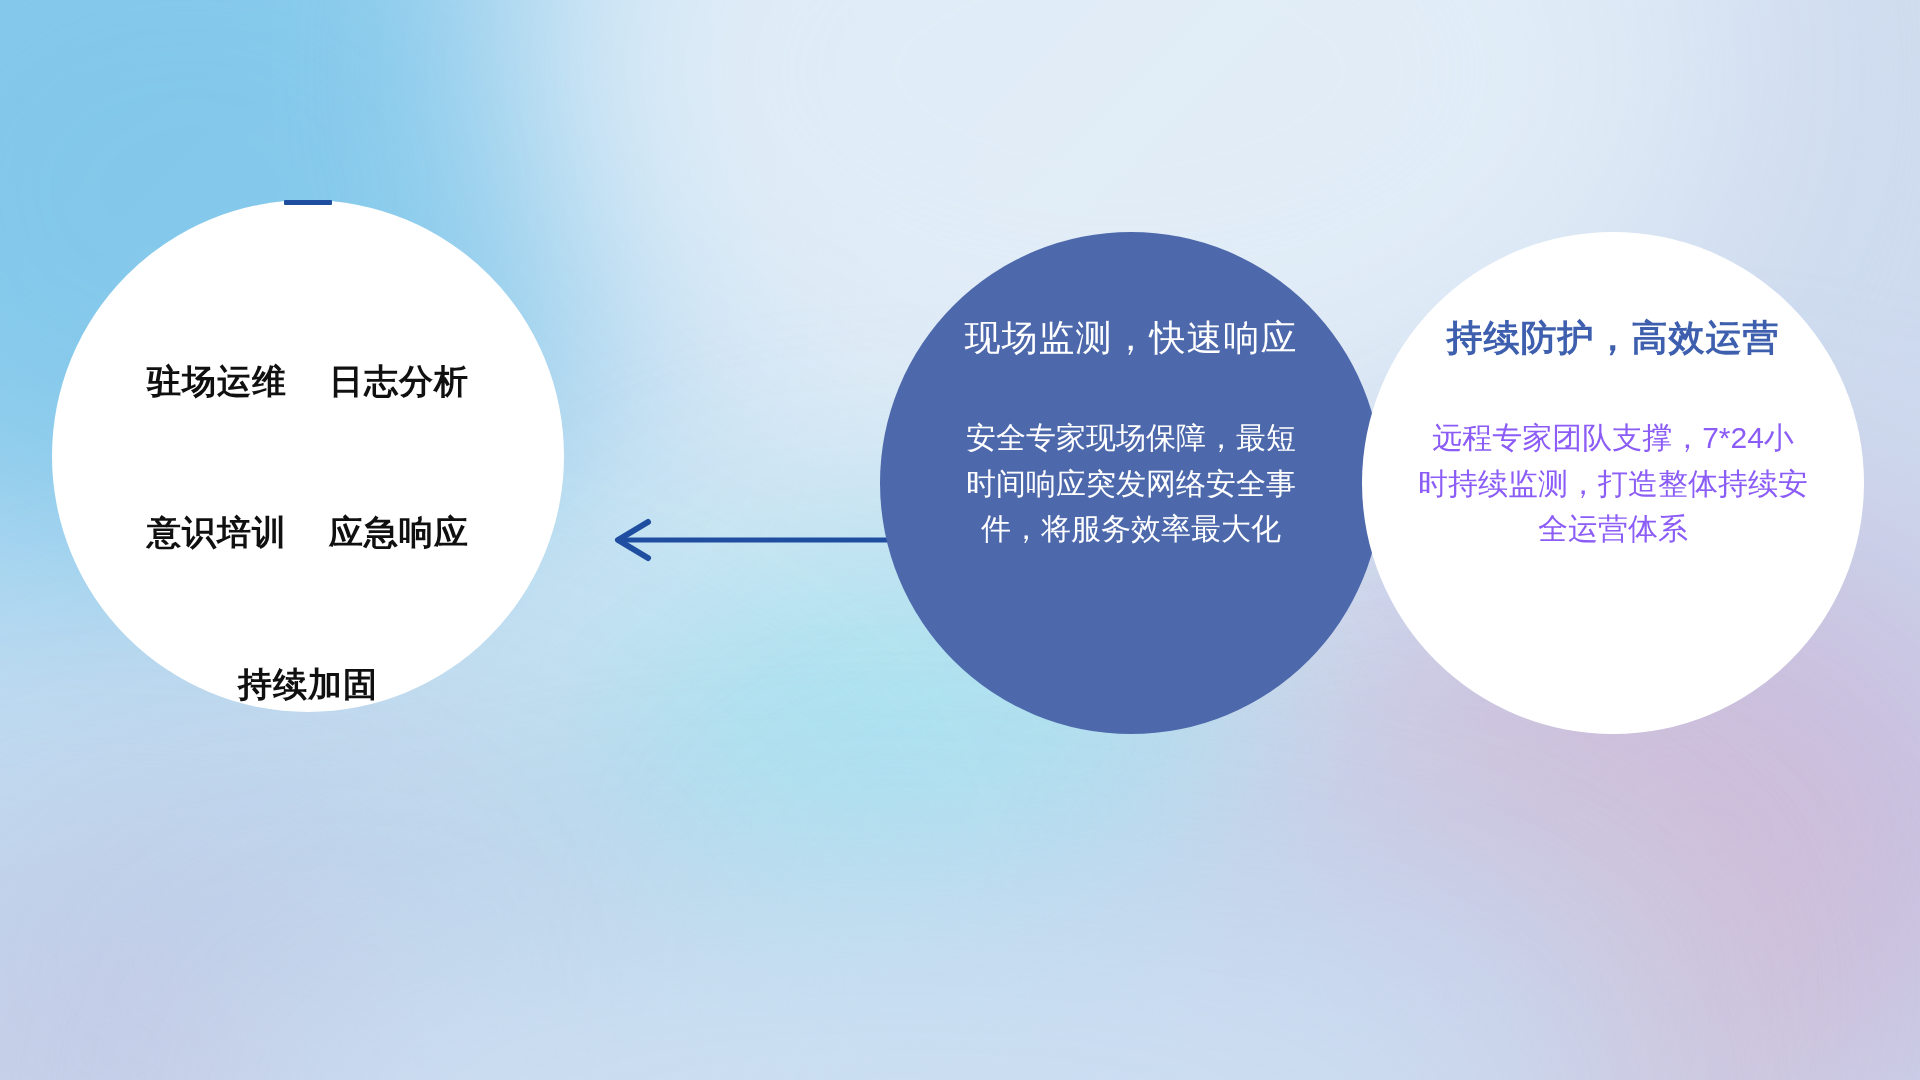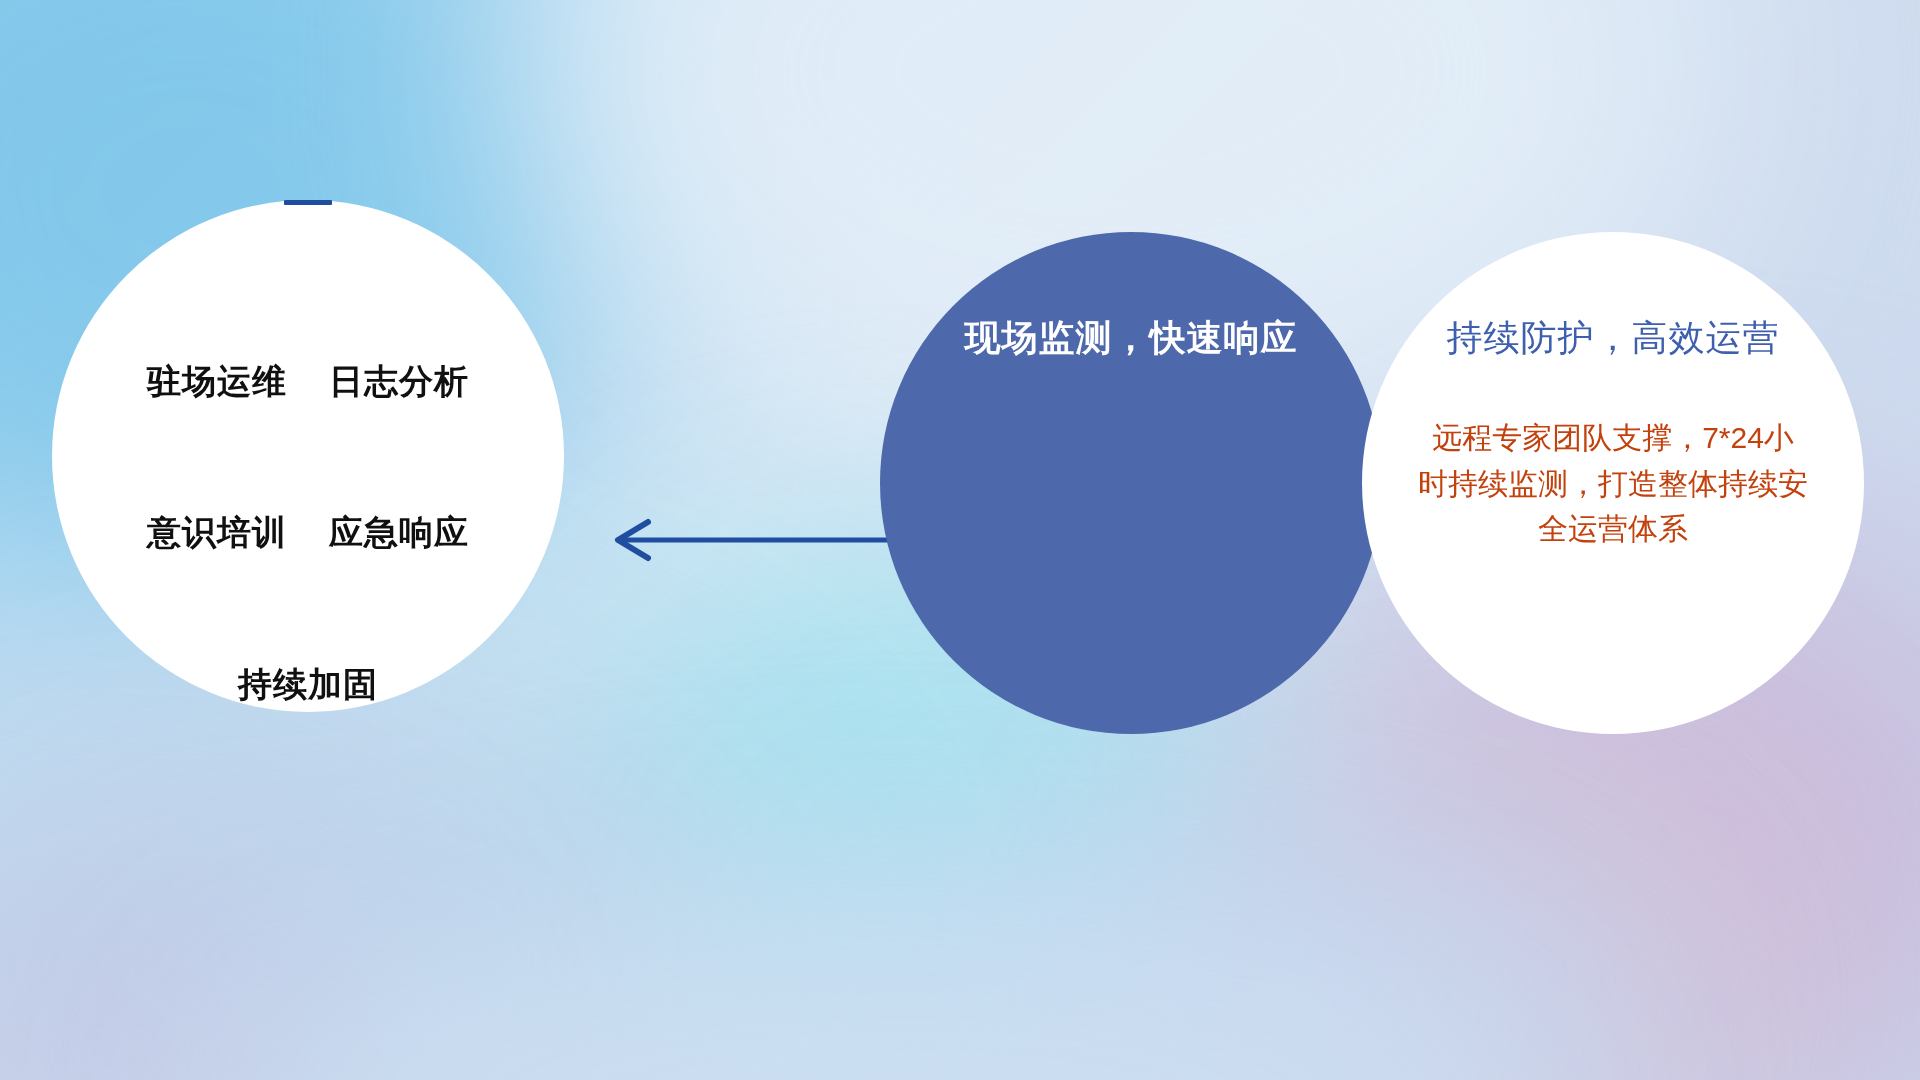--- a/index.html
+++ b/index.html
@@ -84,7 +84,7 @@
   }
   .circle-blue .card-title {
     font-size:36px;
-    font-weight:bold;
+    font-weight:normal;
     color:#ffffff;
     letter-spacing:1px;
     white-space:nowrap;

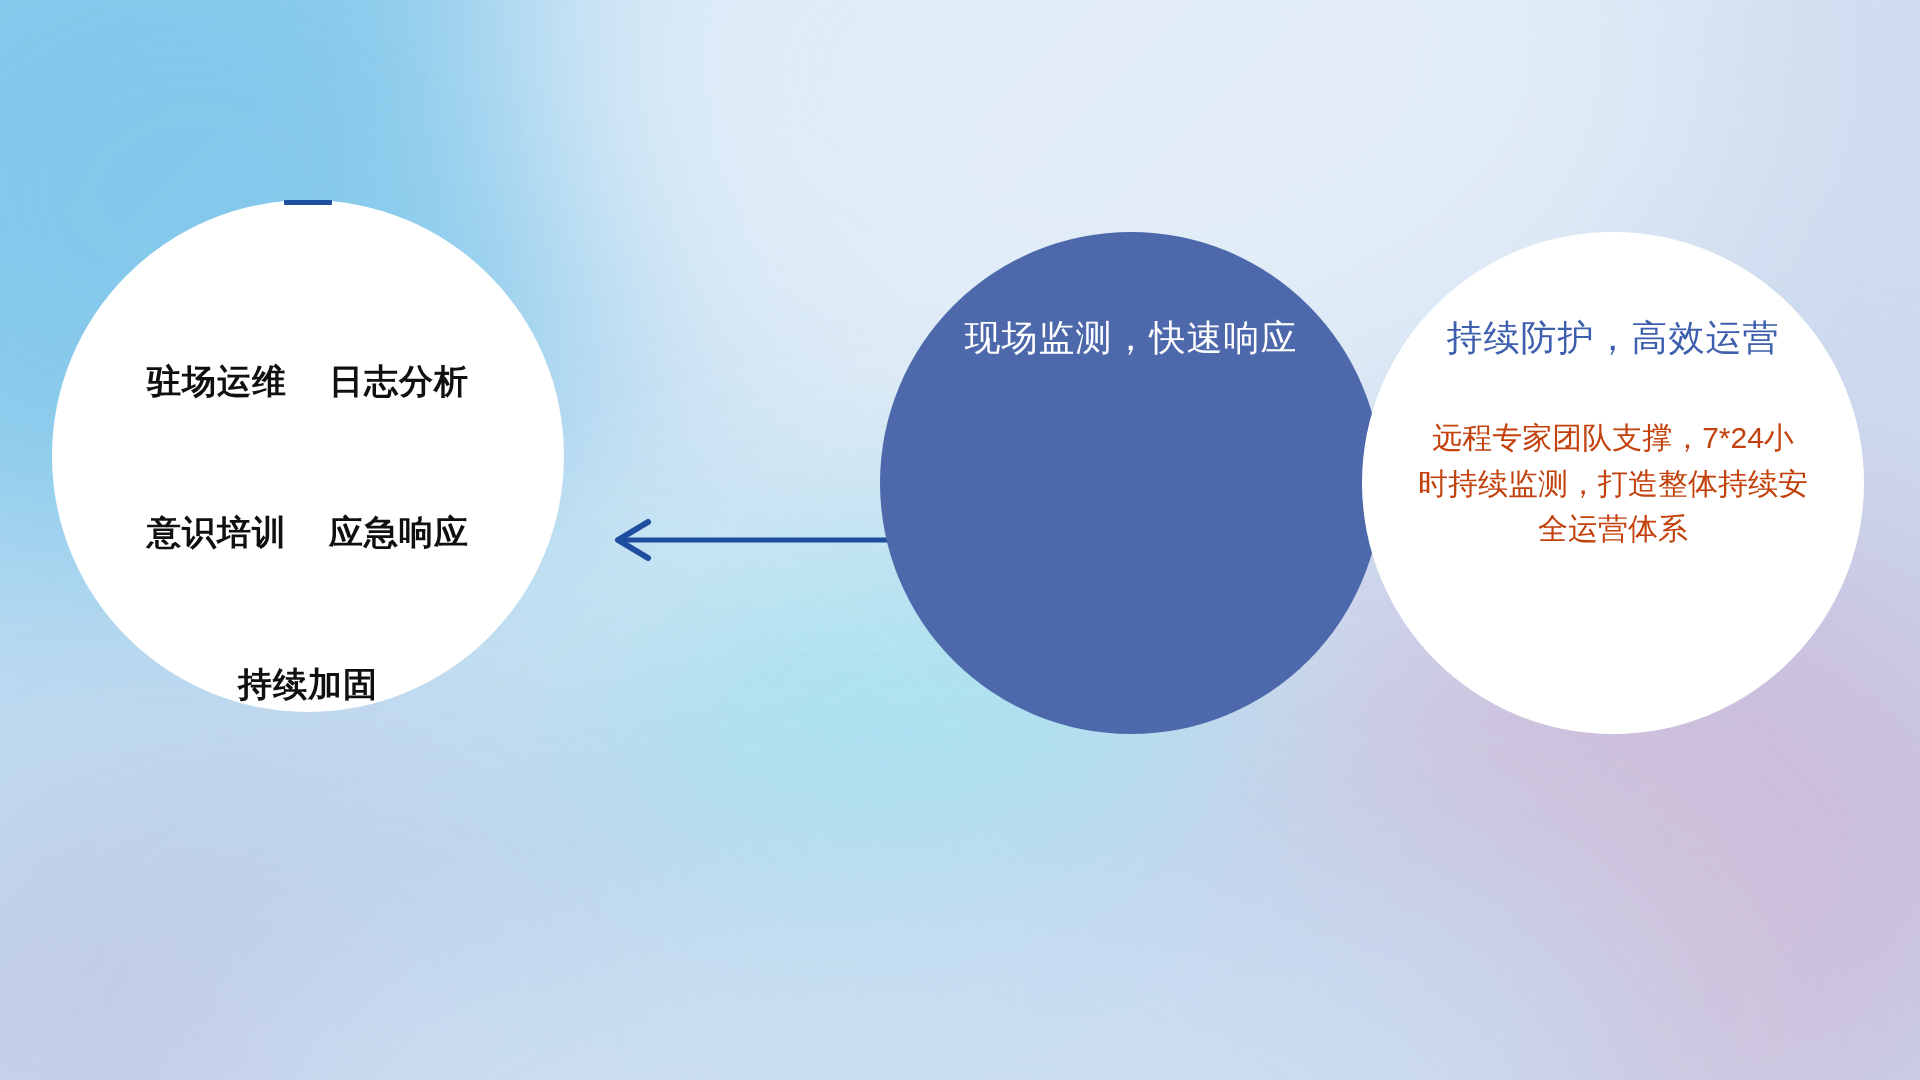--- a/index.html
+++ b/index.html
@@ -108,7 +108,7 @@
   }
   .circle-right .card-title {
     font-size:36px;
-    font-weight:normal;
+    font-weight:bold;
     color:#3e5fae;
     letter-spacing:1px;
     white-space:nowrap;

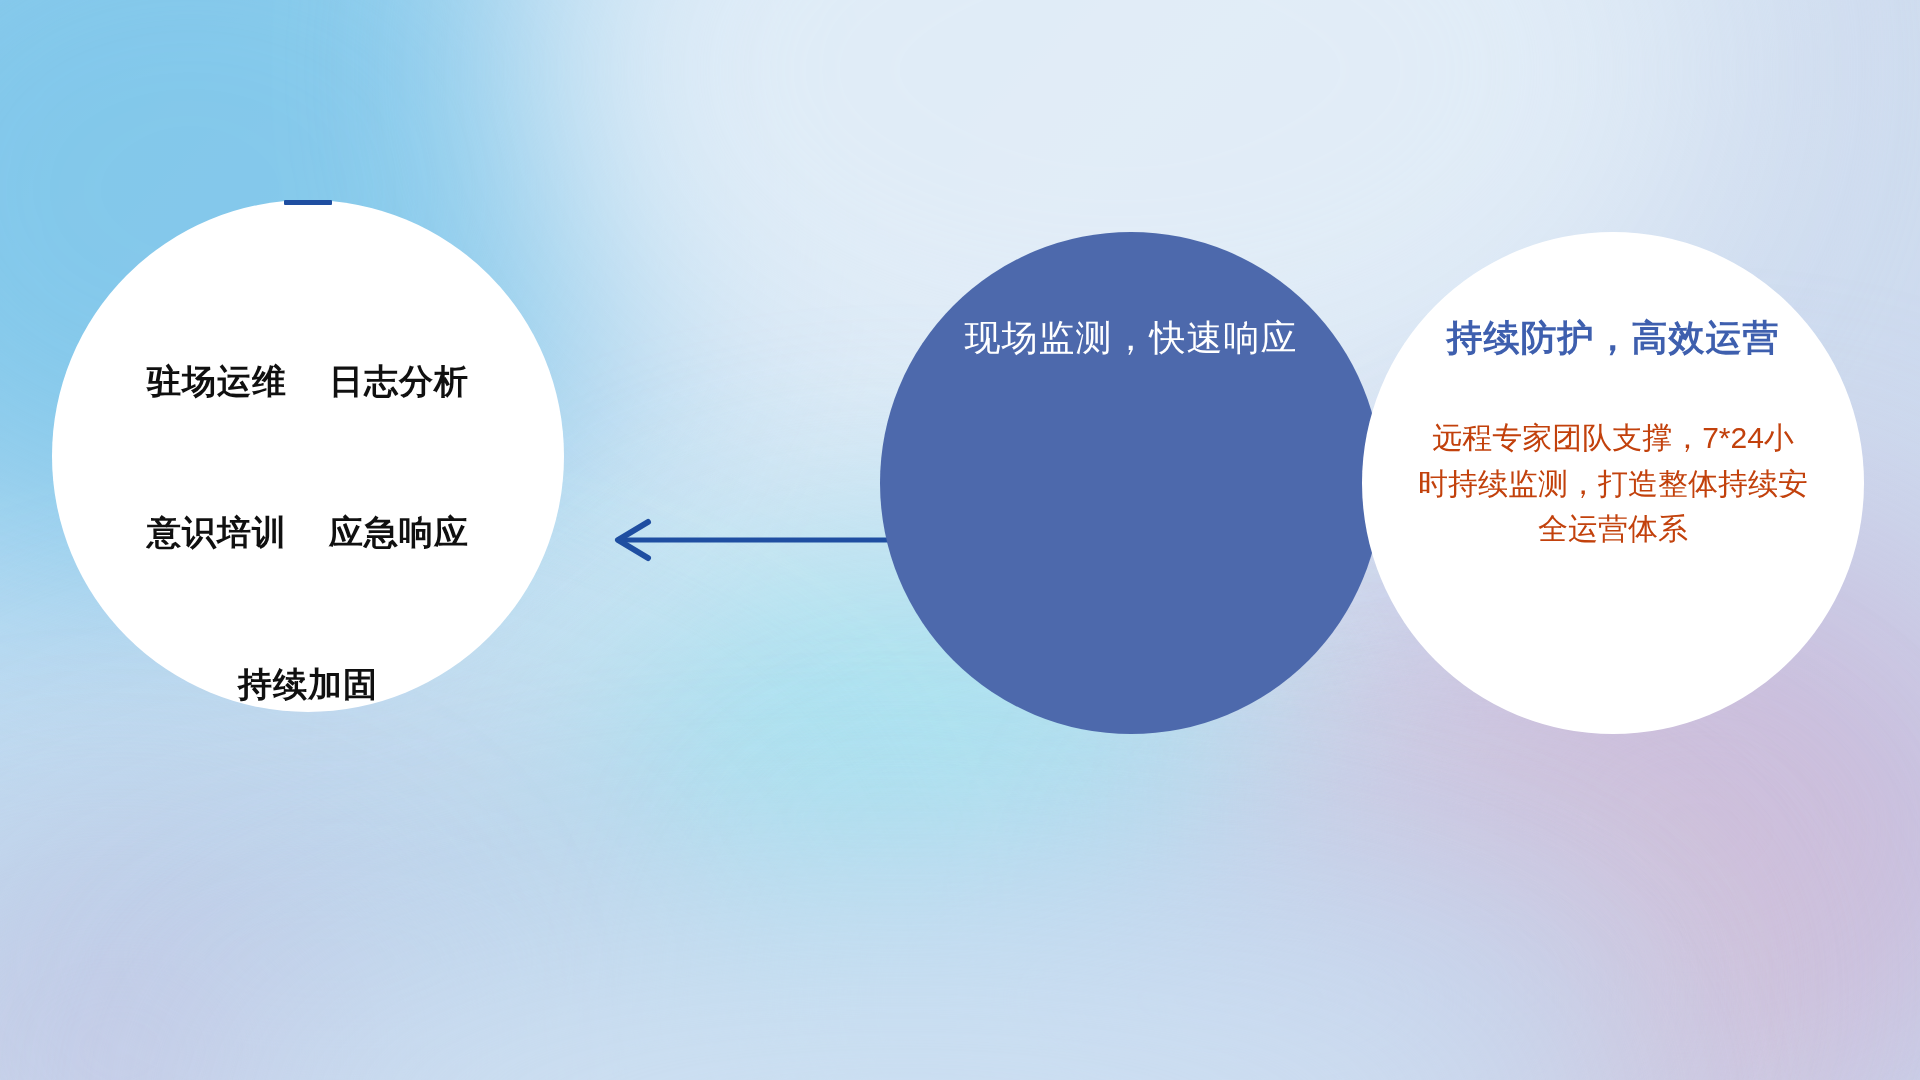--- a/index.html
+++ b/index.html
@@ -156,6 +156,7 @@
 
   <div class="circle circle-blue">
     <div class="card-title">现场监测，快速响应</div>
+    <div class="card-body">安全专家现场保障，最短时间响应突发网络安全事件，将服务效率最大化</div>
   </div>
 
   <div class="circle circle-right">

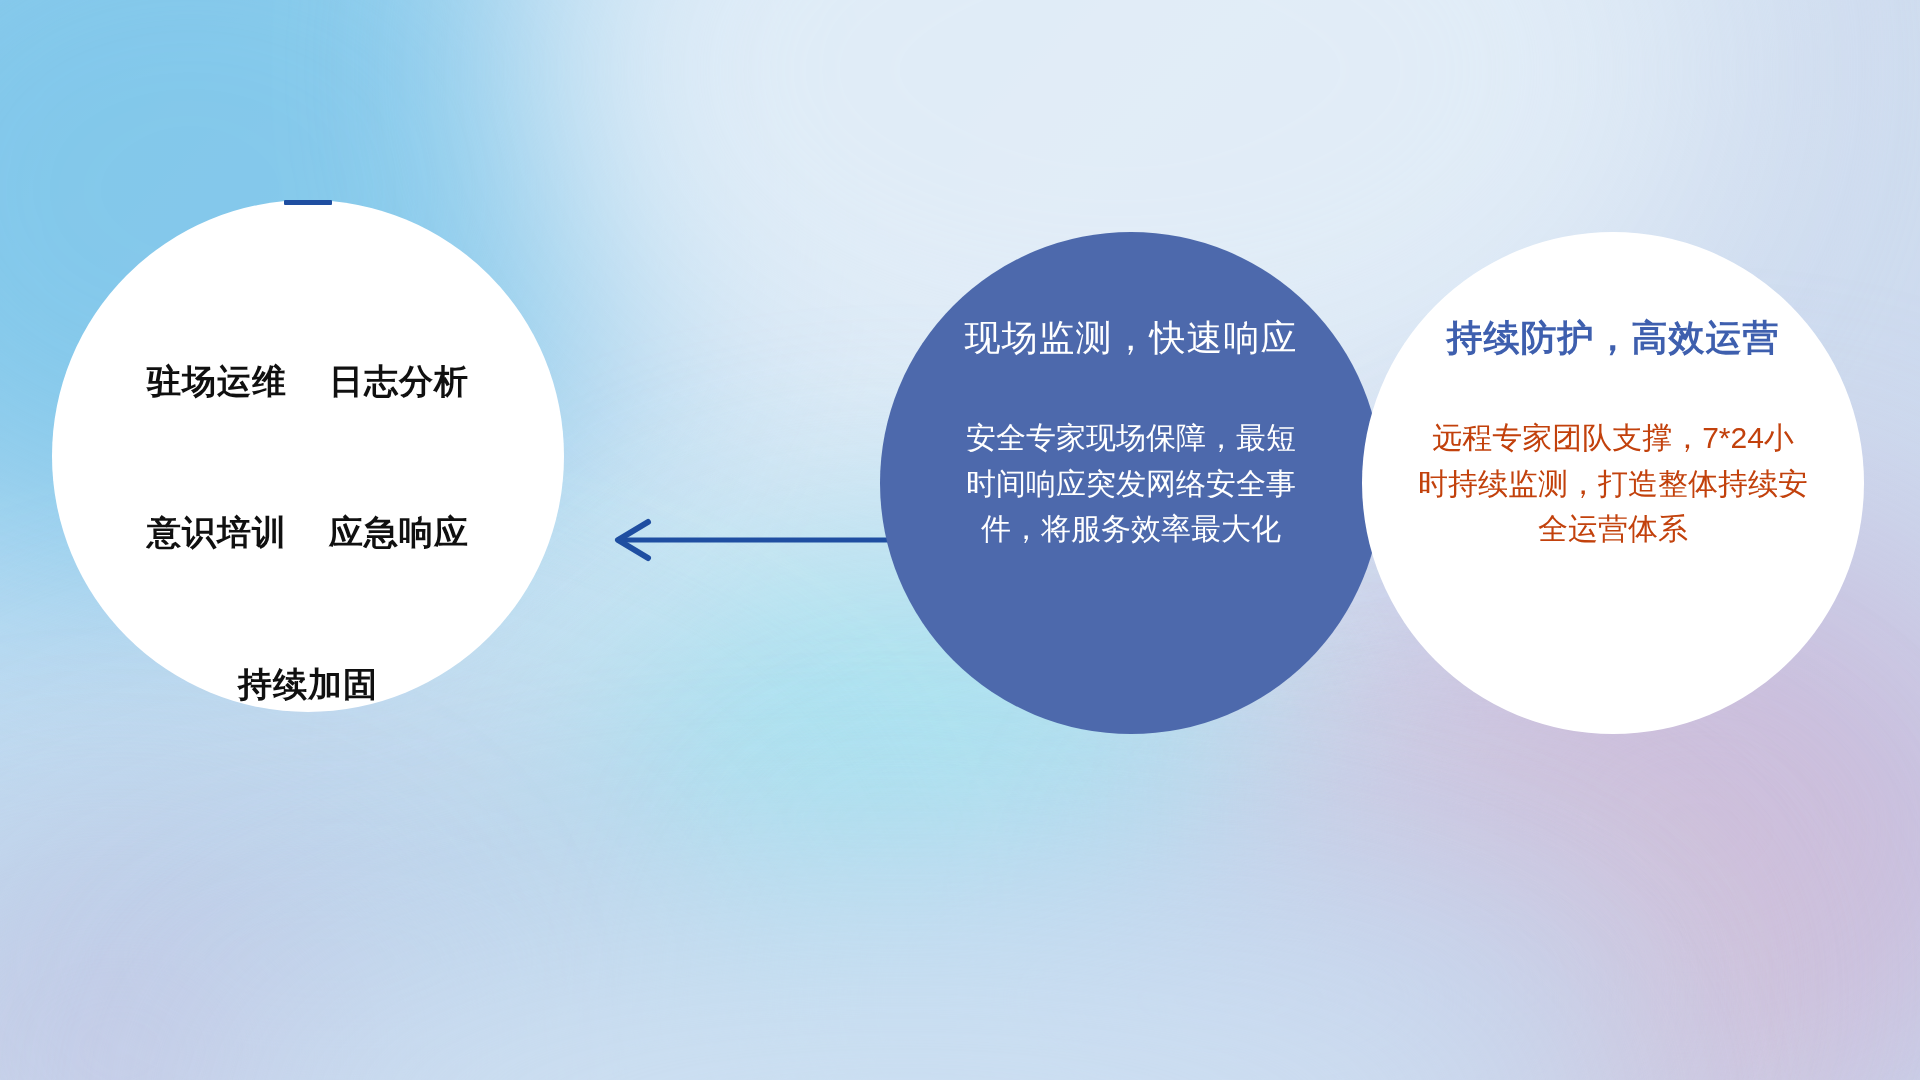--- a/index.html
+++ b/index.html
@@ -116,7 +116,7 @@
   .circle-right .card-body {
     margin-top:52px;
     font-size:30px;
-    color:#c2410c;
+    color:#8b5cf6;
     line-height:1.52;
     text-align:center;
     width:390px;

